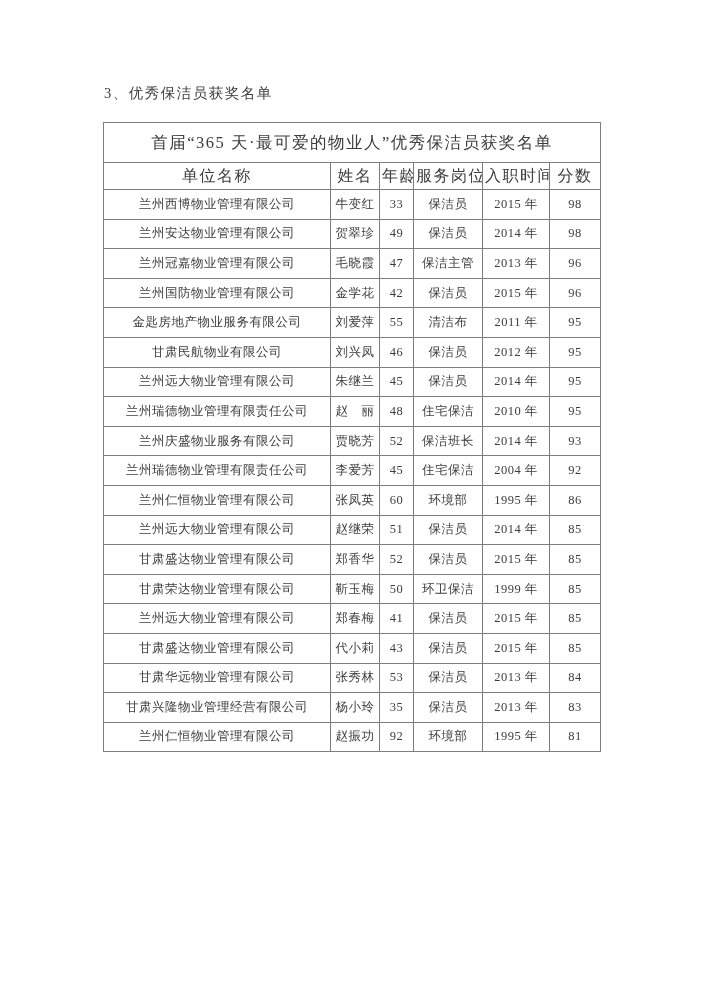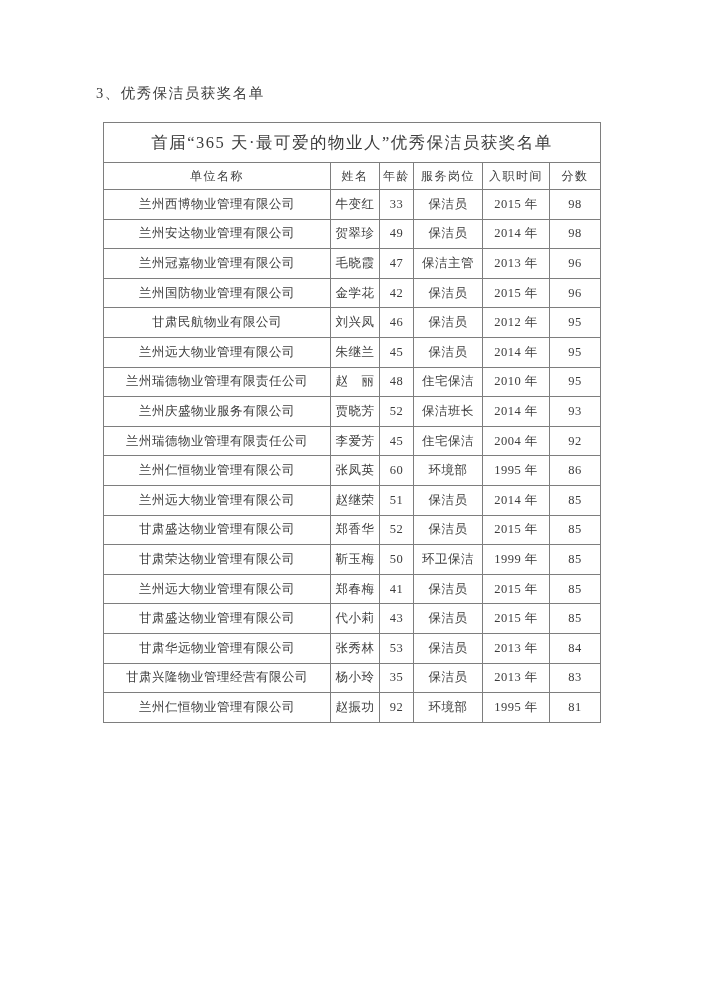--- a/index.html
+++ b/index.html
@@ -18,7 +18,7 @@
   }
   .section-heading {
     position: absolute;
-    left: 96px;
+    left: 104px;
     top: 84px;
     font-size: 14.5px;
     letter-spacing: 1.5px;

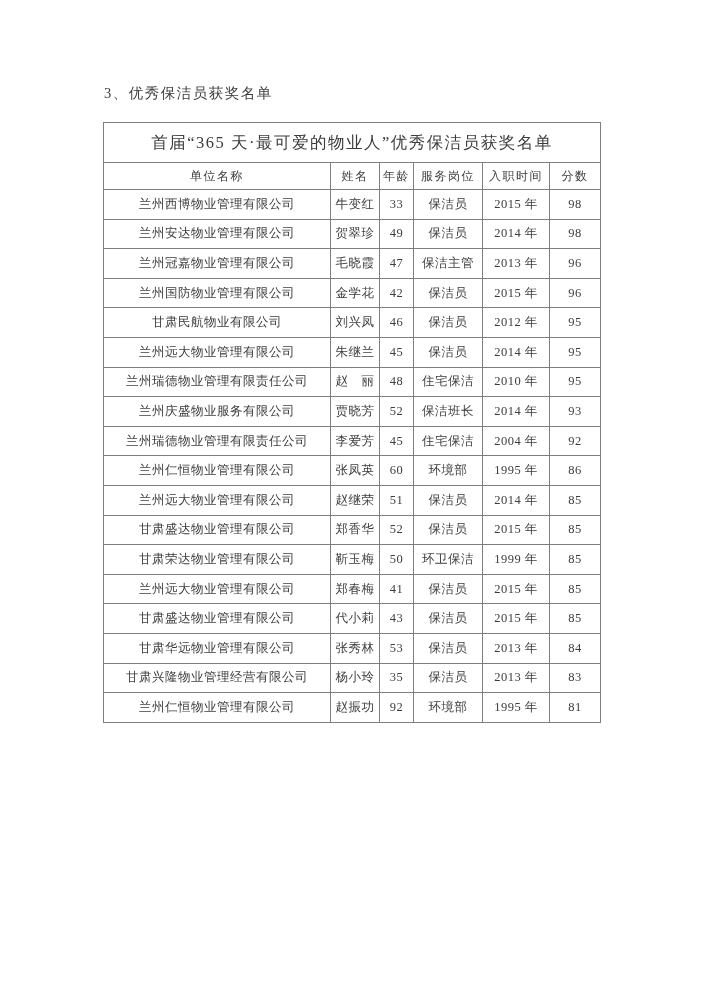--- a/index.html
+++ b/index.html
@@ -50,7 +50,7 @@
   }
   .header-row th {
     height: 26px;
-    font-size: 12px;
+    font-size: 16px;
     letter-spacing: 1.5px;
   }
   tbody td {

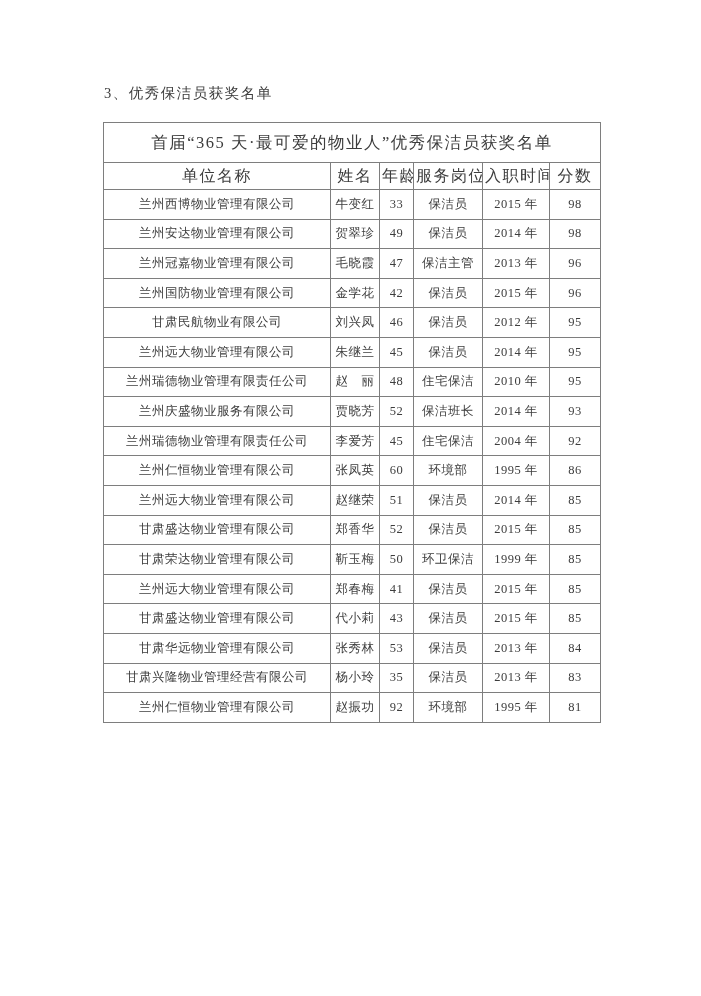--- a/index.html
+++ b/index.html
@@ -133,6 +133,14 @@
           <td>96</td>
         </tr>
         <tr>
+          <td>金匙房地产物业服务有限公司</td>
+          <td>刘爱萍</td>
+          <td>55</td>
+          <td>清洁布</td>
+          <td>2011 年</td>
+          <td>95</td>
+        </tr>
+        <tr>
           <td>甘肃民航物业有限公司</td>
           <td>刘兴凤</td>
           <td>46</td>

